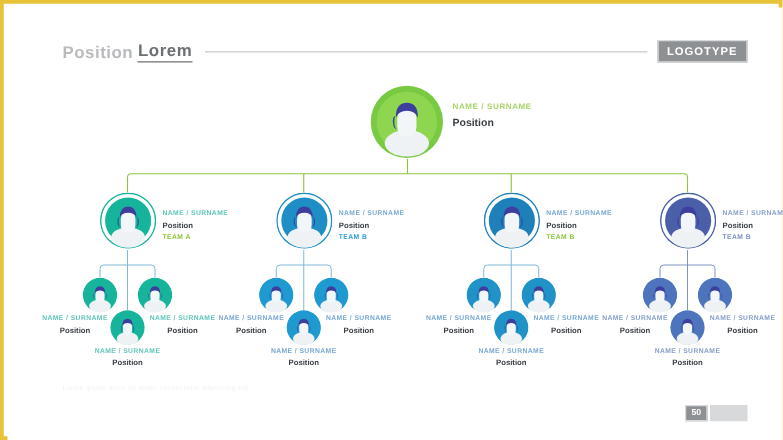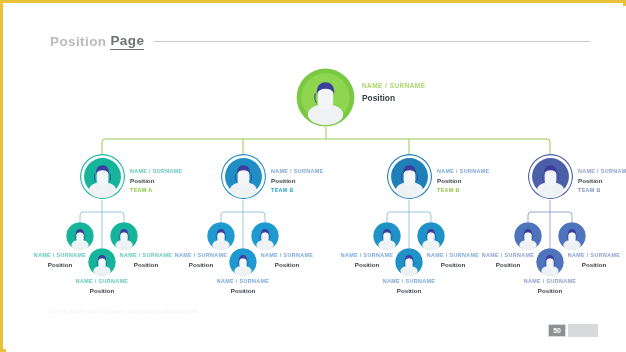--- a/index.html
+++ b/index.html
@@ -96,7 +96,7 @@
 
     <div id="header">
       <span class="hdr-process">Position</span>
-      <span class="hdr-page">Page</span>
+      <span class="hdr-page">Lorem</span>
       <span class="hdr-rule"></span>
     </div>
 

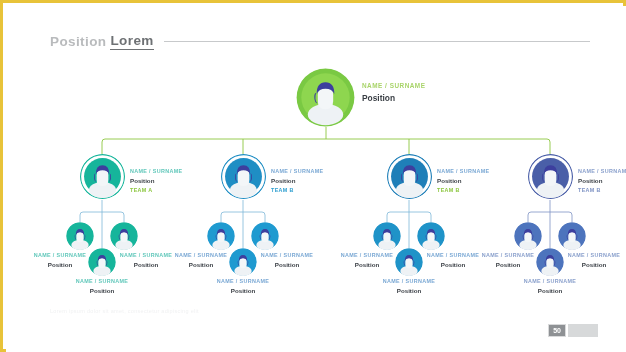--- a/index.html
+++ b/index.html
@@ -98,6 +98,7 @@
       <span class="hdr-process">Position</span>
       <span class="hdr-page">Lorem</span>
       <span class="hdr-rule"></span>
+      <span id="logotype">LOGOTYPE</span>
     </div>
 
     <svg id="links" viewBox="0 0 620 346">

